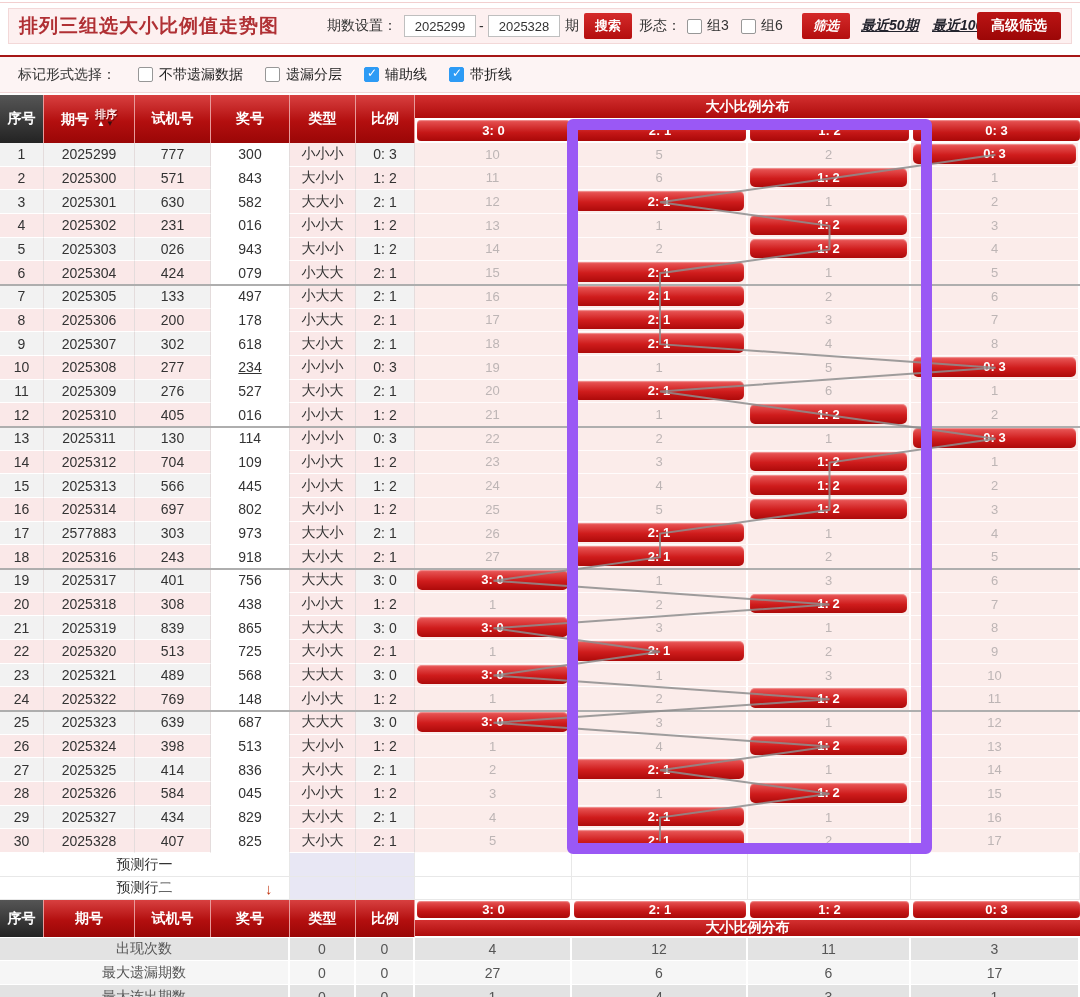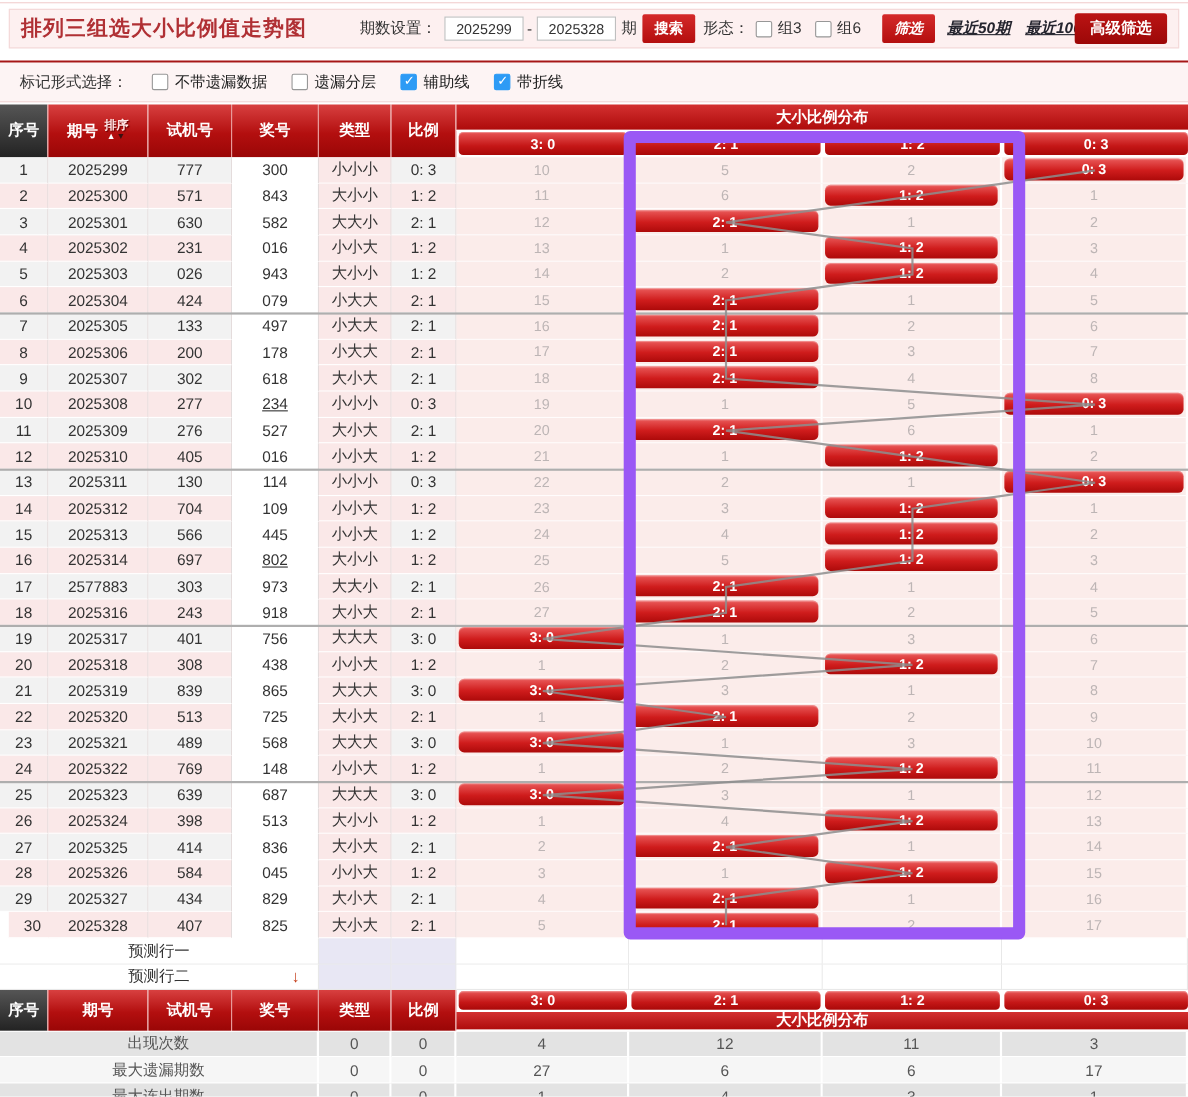--- a/index.html
+++ b/index.html
@@ -419,7 +419,7 @@
       <div class="cell c-pink" style="left: 0px; top: 498.005px; width: 44px; height: 23.667px;">16</div>
       <div class="cell c-pink" style="left: 44px; top: 498.005px; width: 91px; height: 23.667px;">2025314</div>
       <div class="cell c-pink" style="left: 135px; top: 498.005px; width: 76px; height: 23.667px;">697</div>
-      <div class="cell c-white" style="left: 211px; top: 498.005px; width: 79px; height: 23.667px; text-decoration: underline;">802</div>
+      <div class="cell c-white" style="left: 211px; top: 498.005px; width: 79px; height: 23.667px;">802</div>
       <div class="cell c-pink" style="left: 290px; top: 498.005px; width: 66px; height: 23.667px;">大小小</div>
       <div class="cell c-pink" style="left: 356px; top: 498.005px; width: 59px; height: 23.667px;">1: 2</div>
       <div class="chart-cell" style="left: 415px; top: 498.005px; width: 157px; height: 23.667px;">

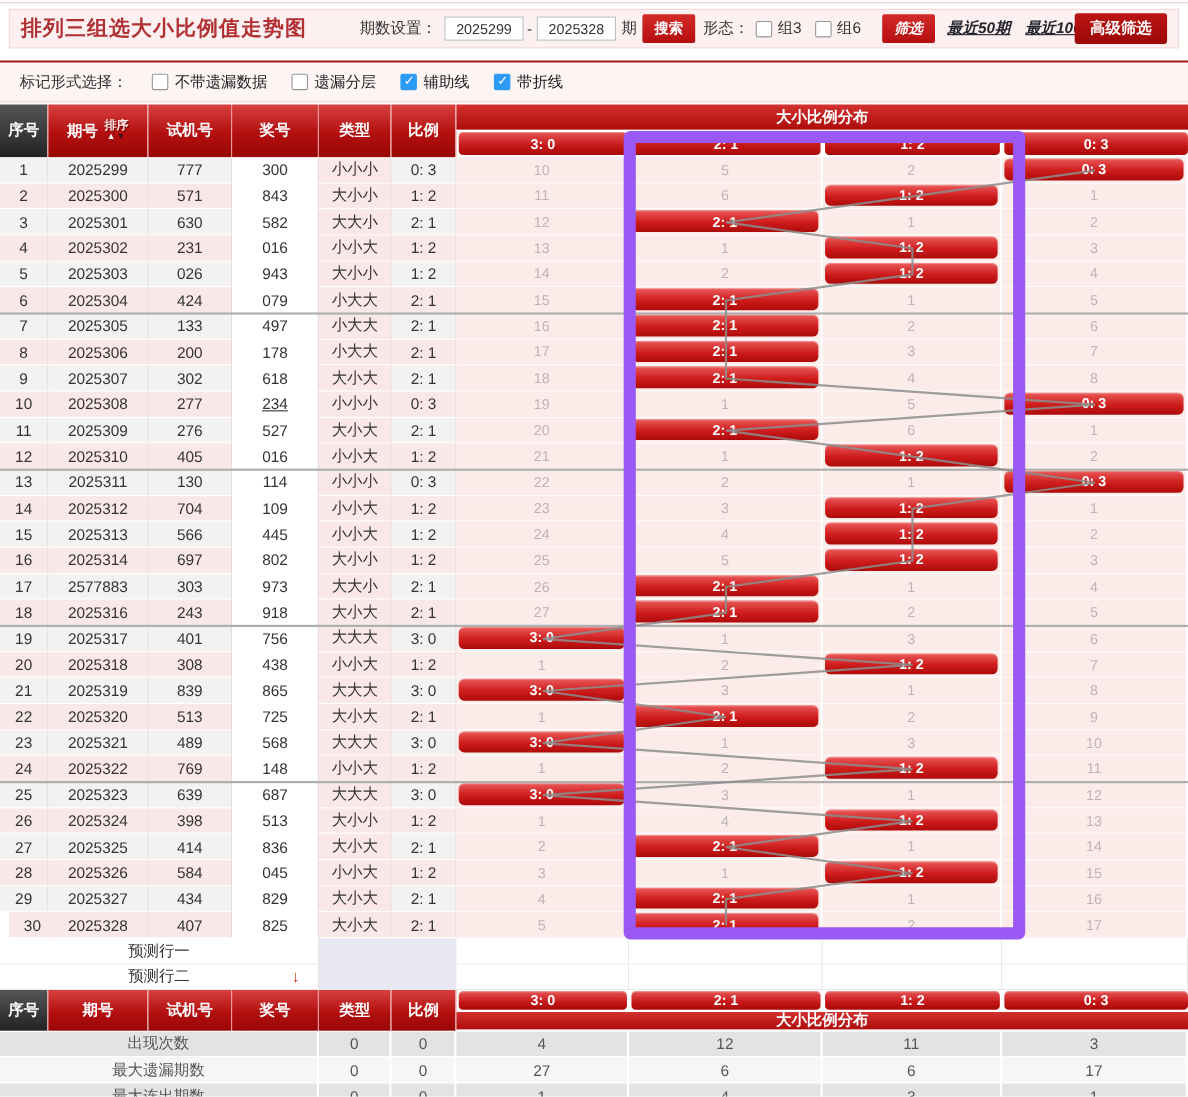--- a/index.html
+++ b/index.html
@@ -668,7 +668,7 @@
       <div class="chart-cell" style="left: 911px; top: 805.676px; width: 169px; height: 23.667px;">
         <span class="omit">16</span>
       </div>
-      <div class="cell c-pink" style="left: 0px; top: 829.343px; width: 44px; height: 23.667px; margin-left: 8px;">30</div>
+      <div class="cell c-pink" style="left: 0px; top: 829.343px; width: 44px; height: 23.667px;">30</div>
       <div class="cell c-pink" style="left: 44px; top: 829.343px; width: 91px; height: 23.667px;">2025328</div>
       <div class="cell c-pink" style="left: 135px; top: 829.343px; width: 76px; height: 23.667px;">407</div>
       <div class="cell c-white" style="left: 211px; top: 829.343px; width: 79px; height: 23.667px;">825</div>

